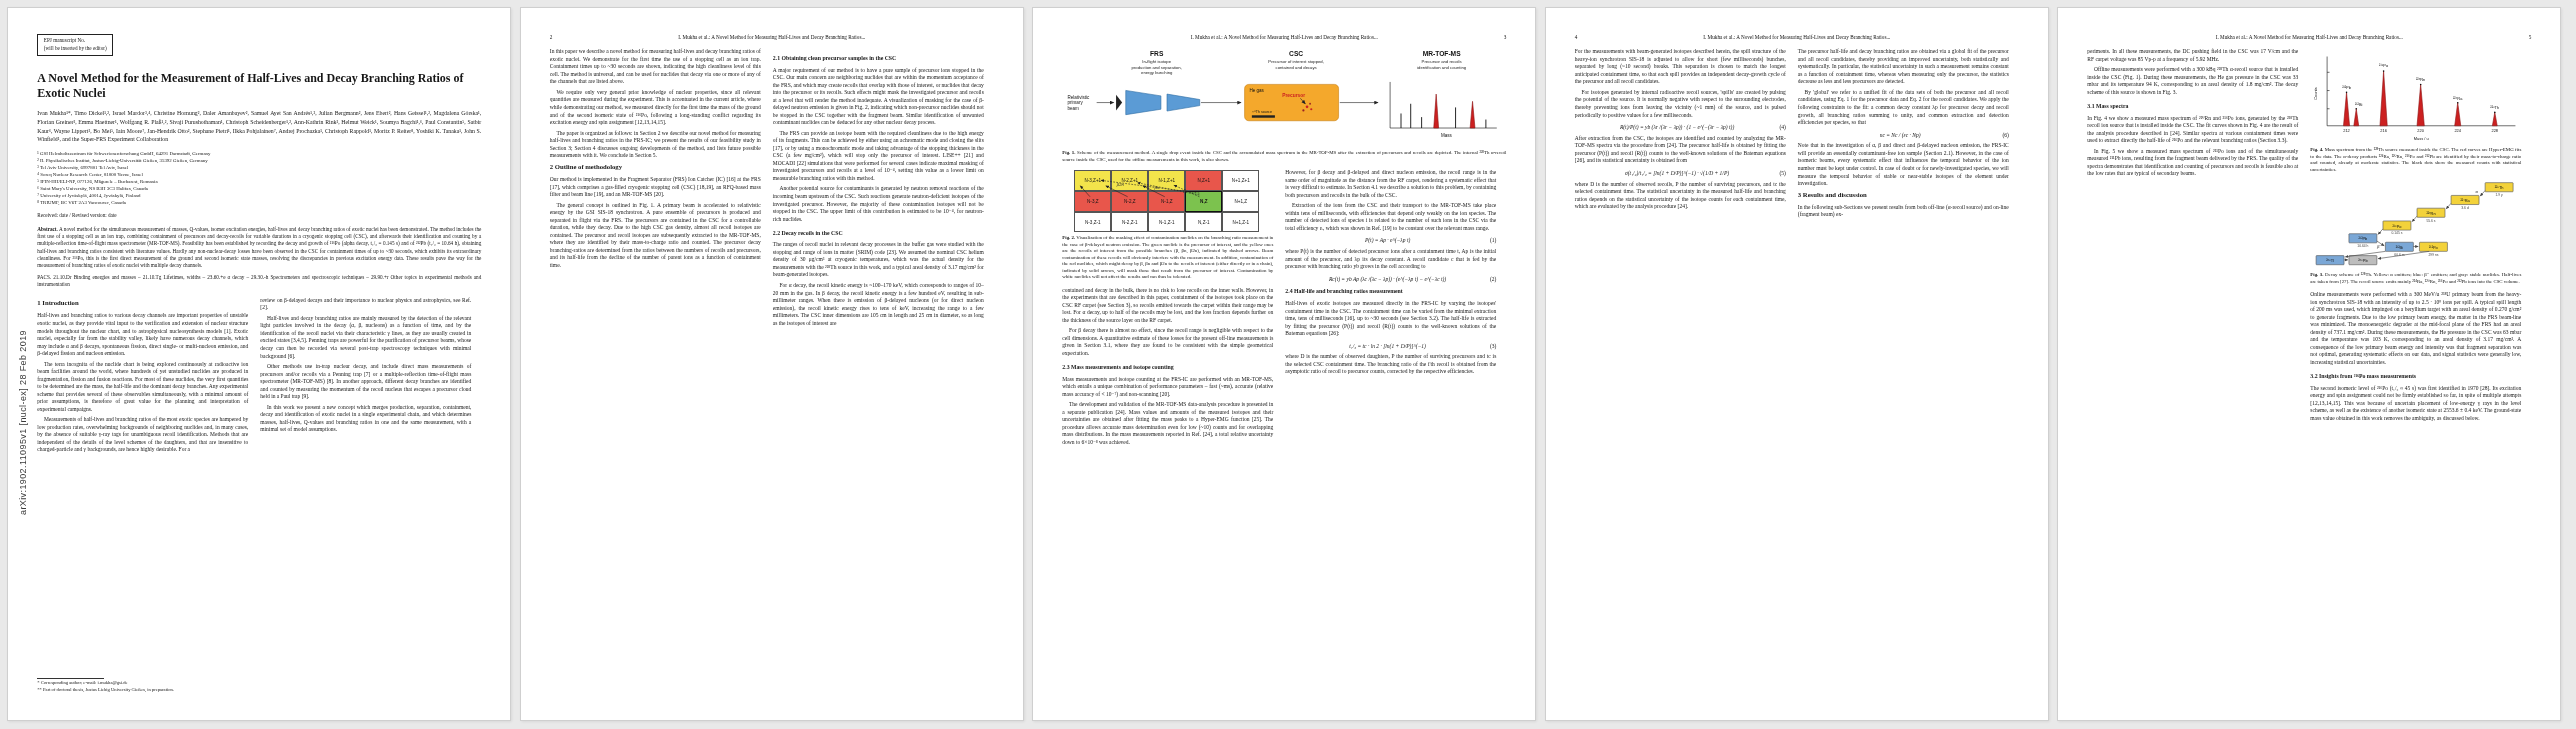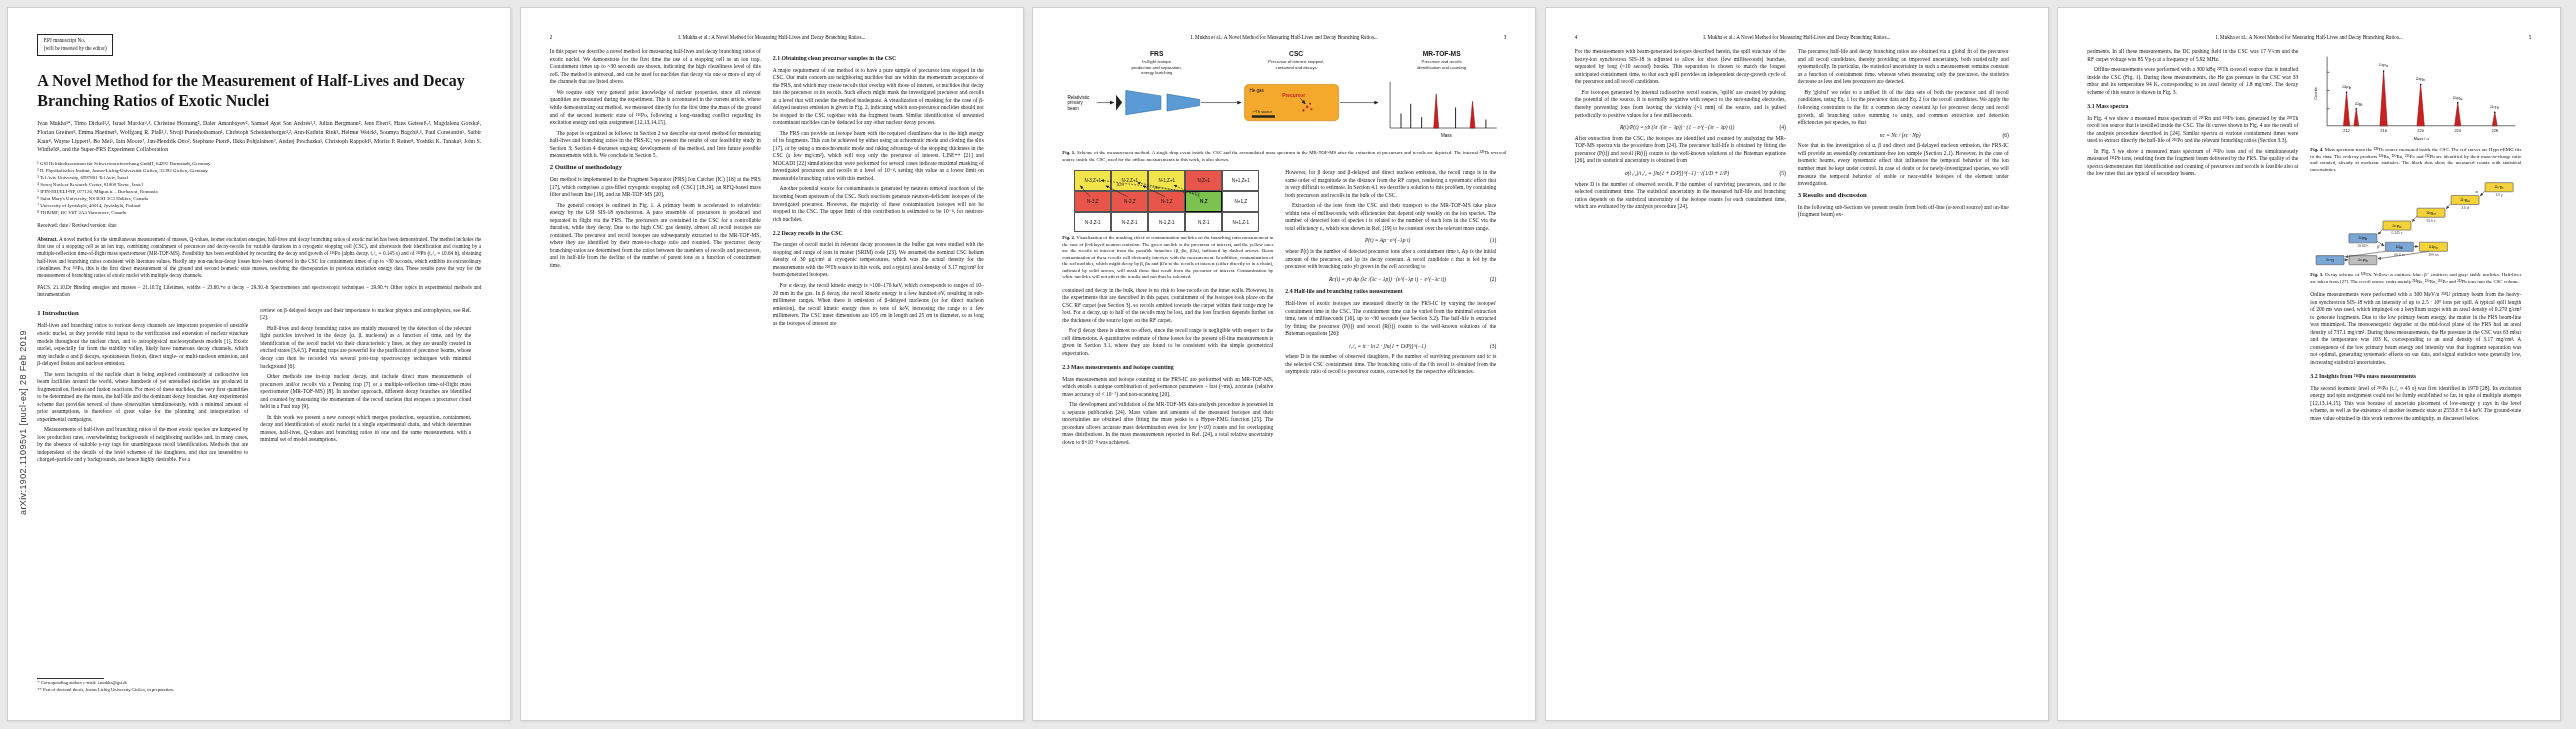--- a/index.html
+++ b/index.html
@@ -24,7 +24,7 @@
 .eq .eb{flex:1;text-align:center}
 .eq .en{font-style:normal}
 .ms-box{display:inline-block;border:0.6px solid #222;padding:2.4px 5.5px;font-size:5.2px;line-height:1.5;margin-bottom:14.6px}
-h1.title{font-size:16px;line-height:1.25;font-weight:bold;margin:0 0 8.5px}
+h1.title{font-size:12px;line-height:1.25;font-weight:bold;margin:0 0 8.5px}
 p.authors{font-size:5.8px;line-height:1.5;text-align:justify;margin-bottom:5.5px}
 .affil{font-size:4.9px;line-height:1.45;margin-bottom:6px}
 p.received{font-size:5.2px;margin:0 0 7.3px}

